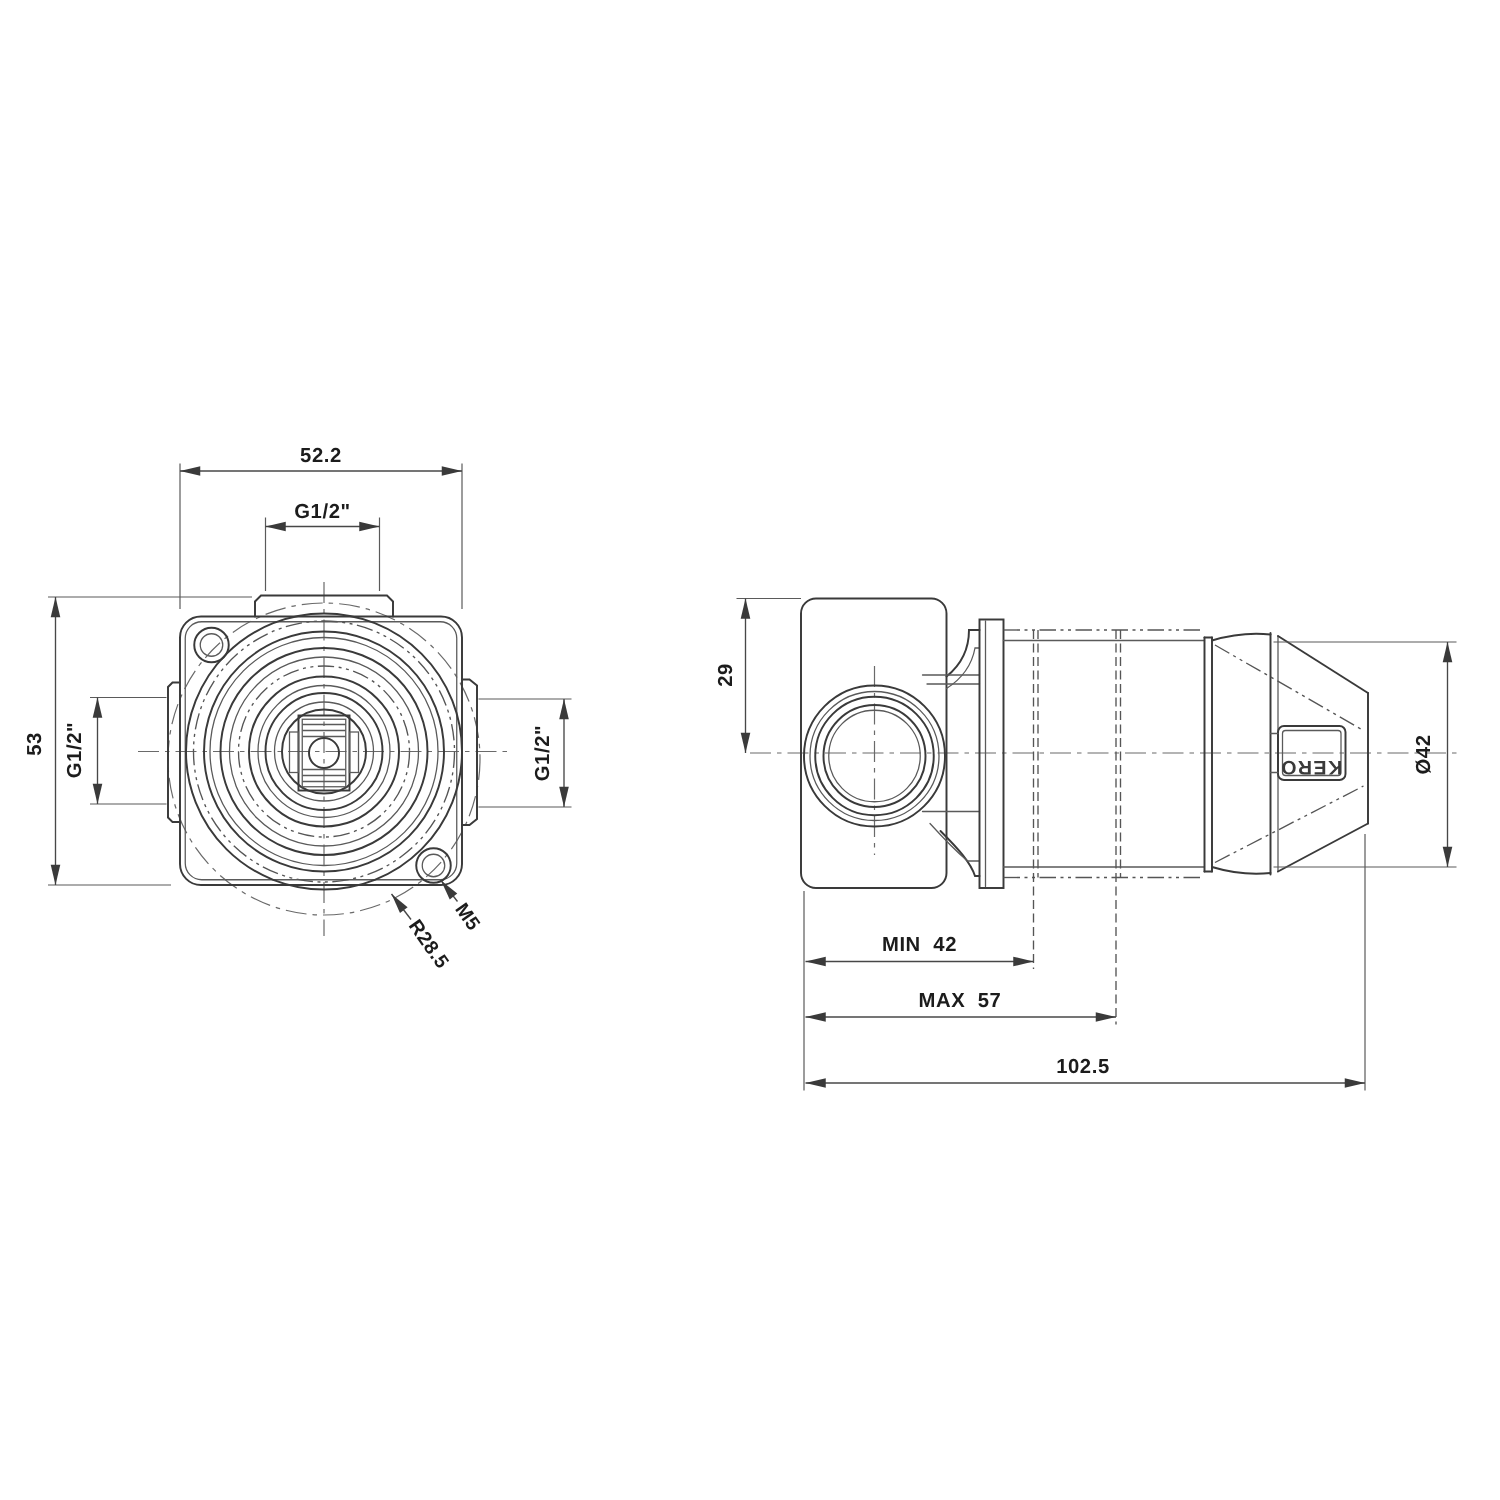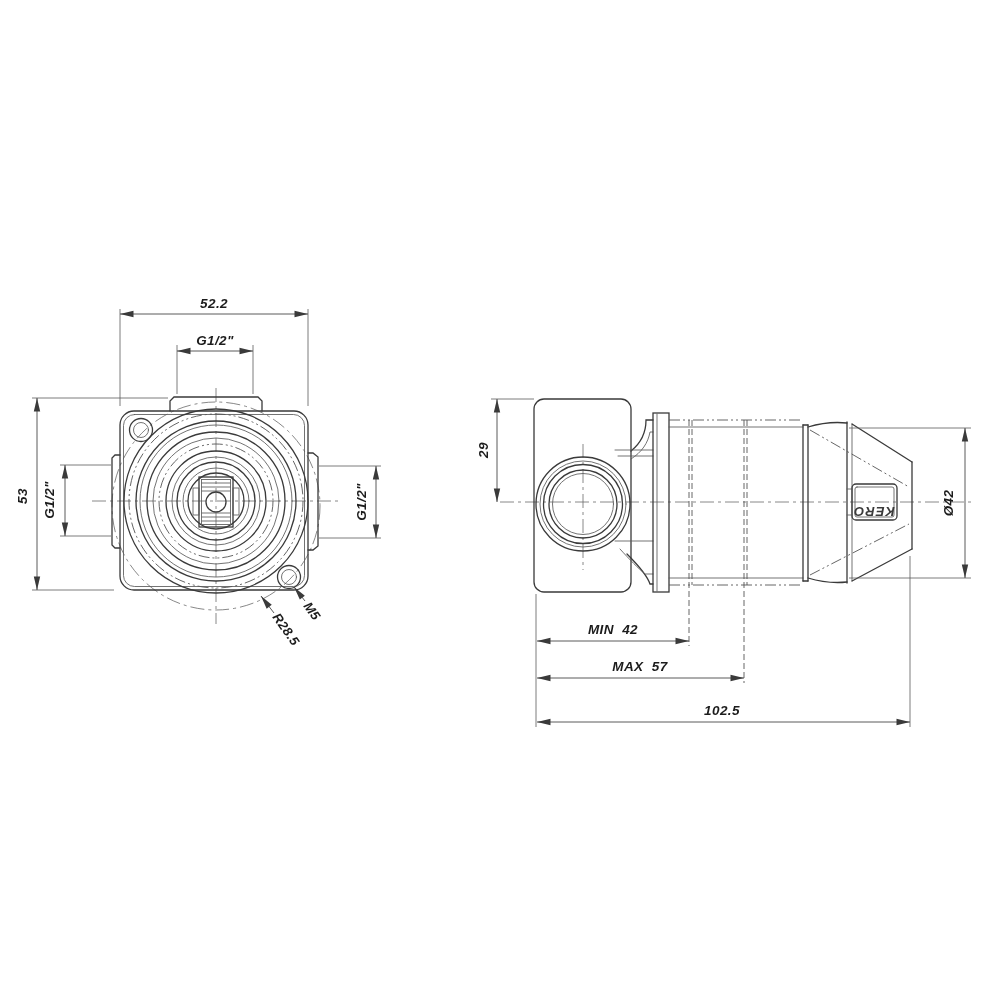--- a/index.html
+++ b/index.html
@@ -3,7 +3,7 @@
 <meta charset="utf-8">
 <style>
   html,body{margin:0;padding:0;background:#ffffff;}
-  .page{width:1000px;height:1000px;background:#ffffff;position:relative;overflow:hidden;font-style:italic;}
+  .page{width:1000px;height:1000px;background:#ffffff;position:relative;overflow:hidden;}
   svg{display:block;}
   .s-main{stroke:#3a3a3a;stroke-width:1.3;fill:none;stroke-linecap:round;}
   .s-thin{stroke:#5a5a5a;stroke-width:0.85;fill:none;stroke-linecap:round;}

